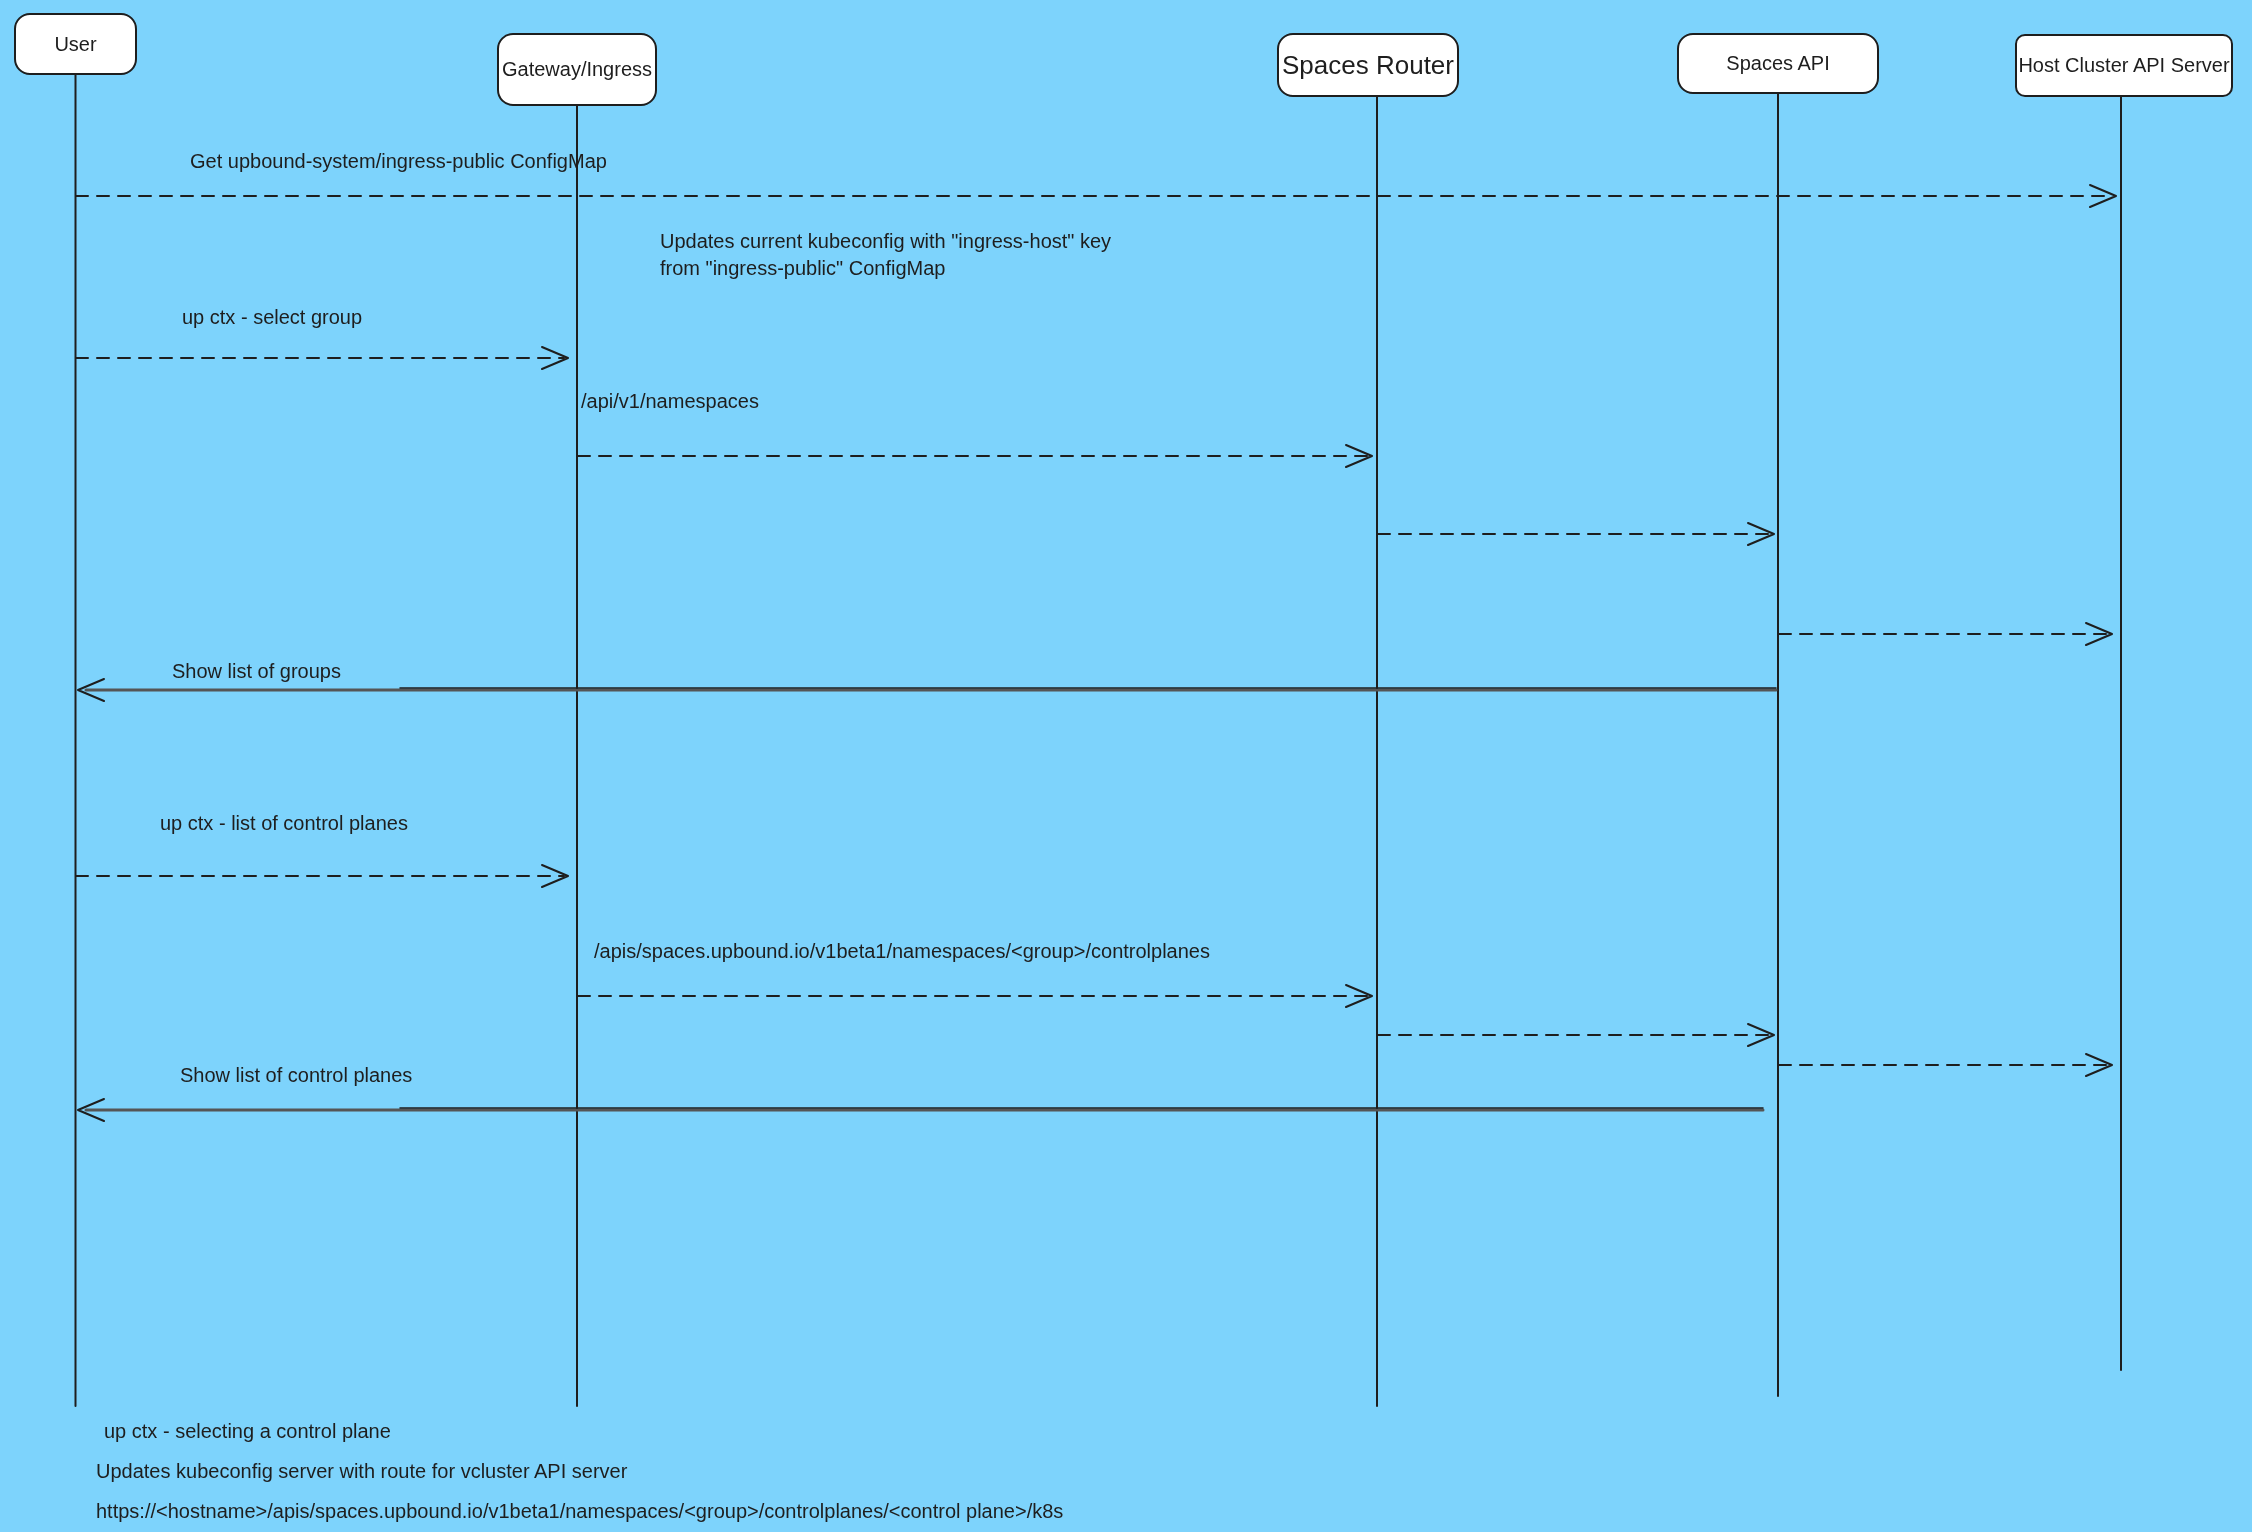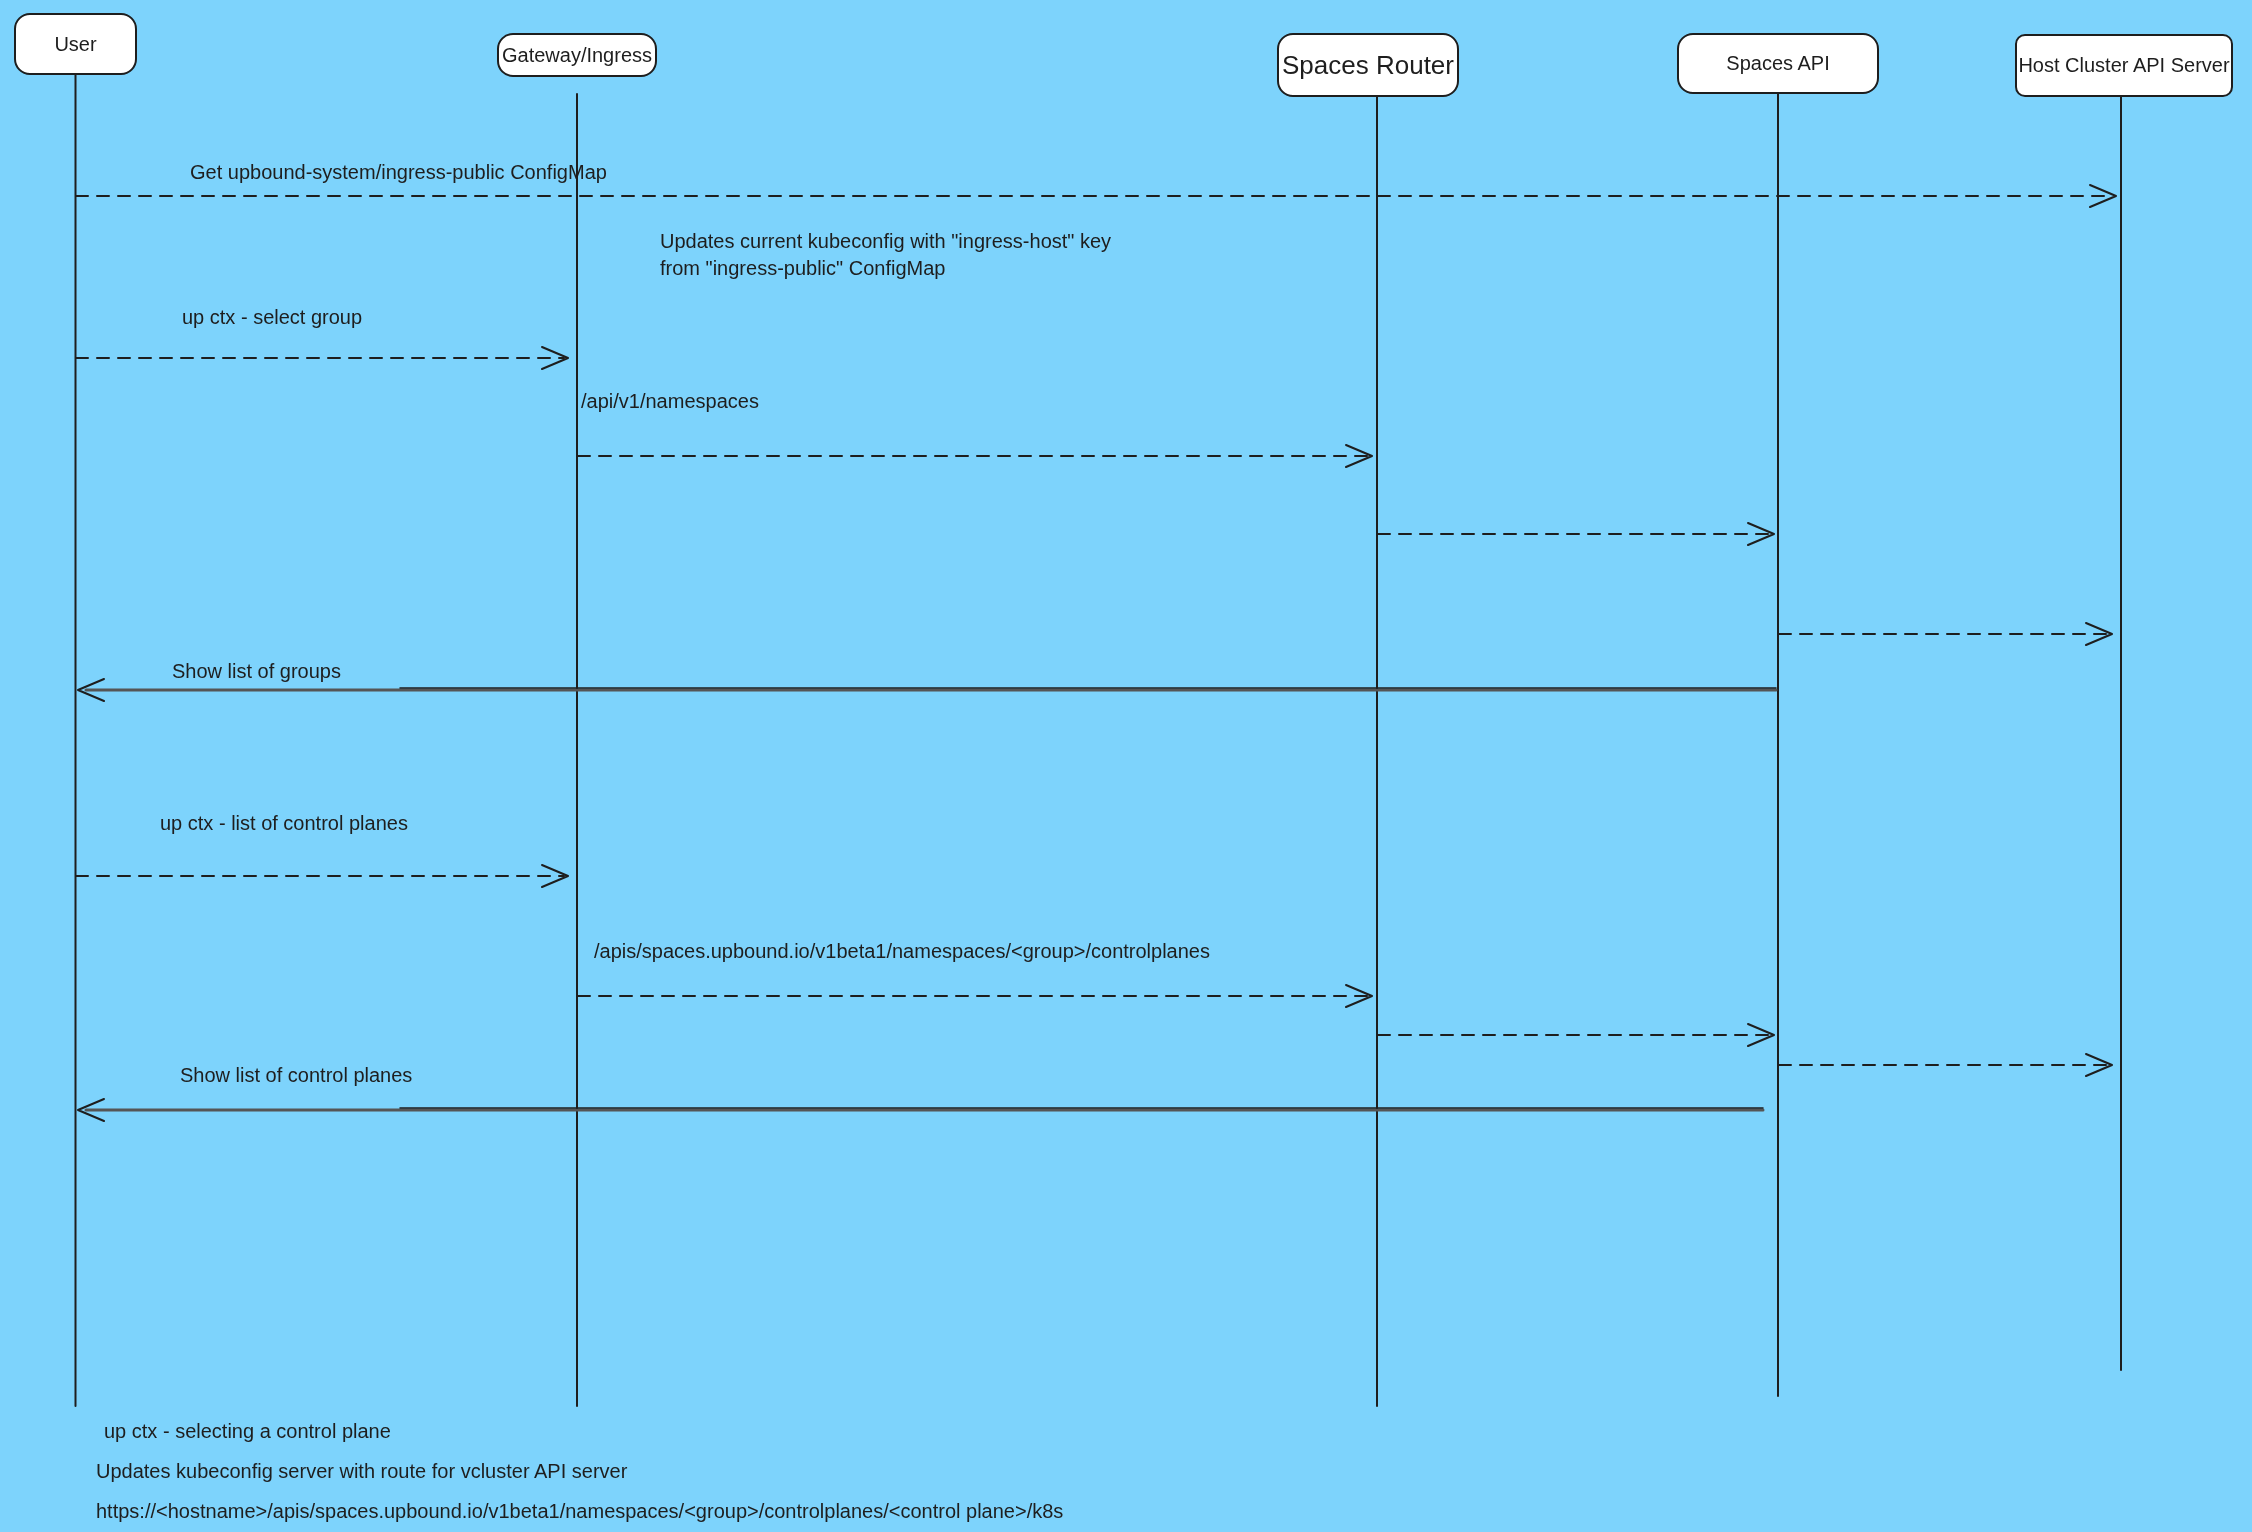--- a/index.html
+++ b/index.html
@@ -128,7 +128,7 @@
     <span>User</span>
   </div>
 
-  <div class="actor-box" style="left:497px; top:33px; width:160px; height:44px;">
+  <div class="actor-box" style="left:497px; top:33px; width:160px; height:73px;">
     <span>Gateway/Ingress</span>
   </div>
 

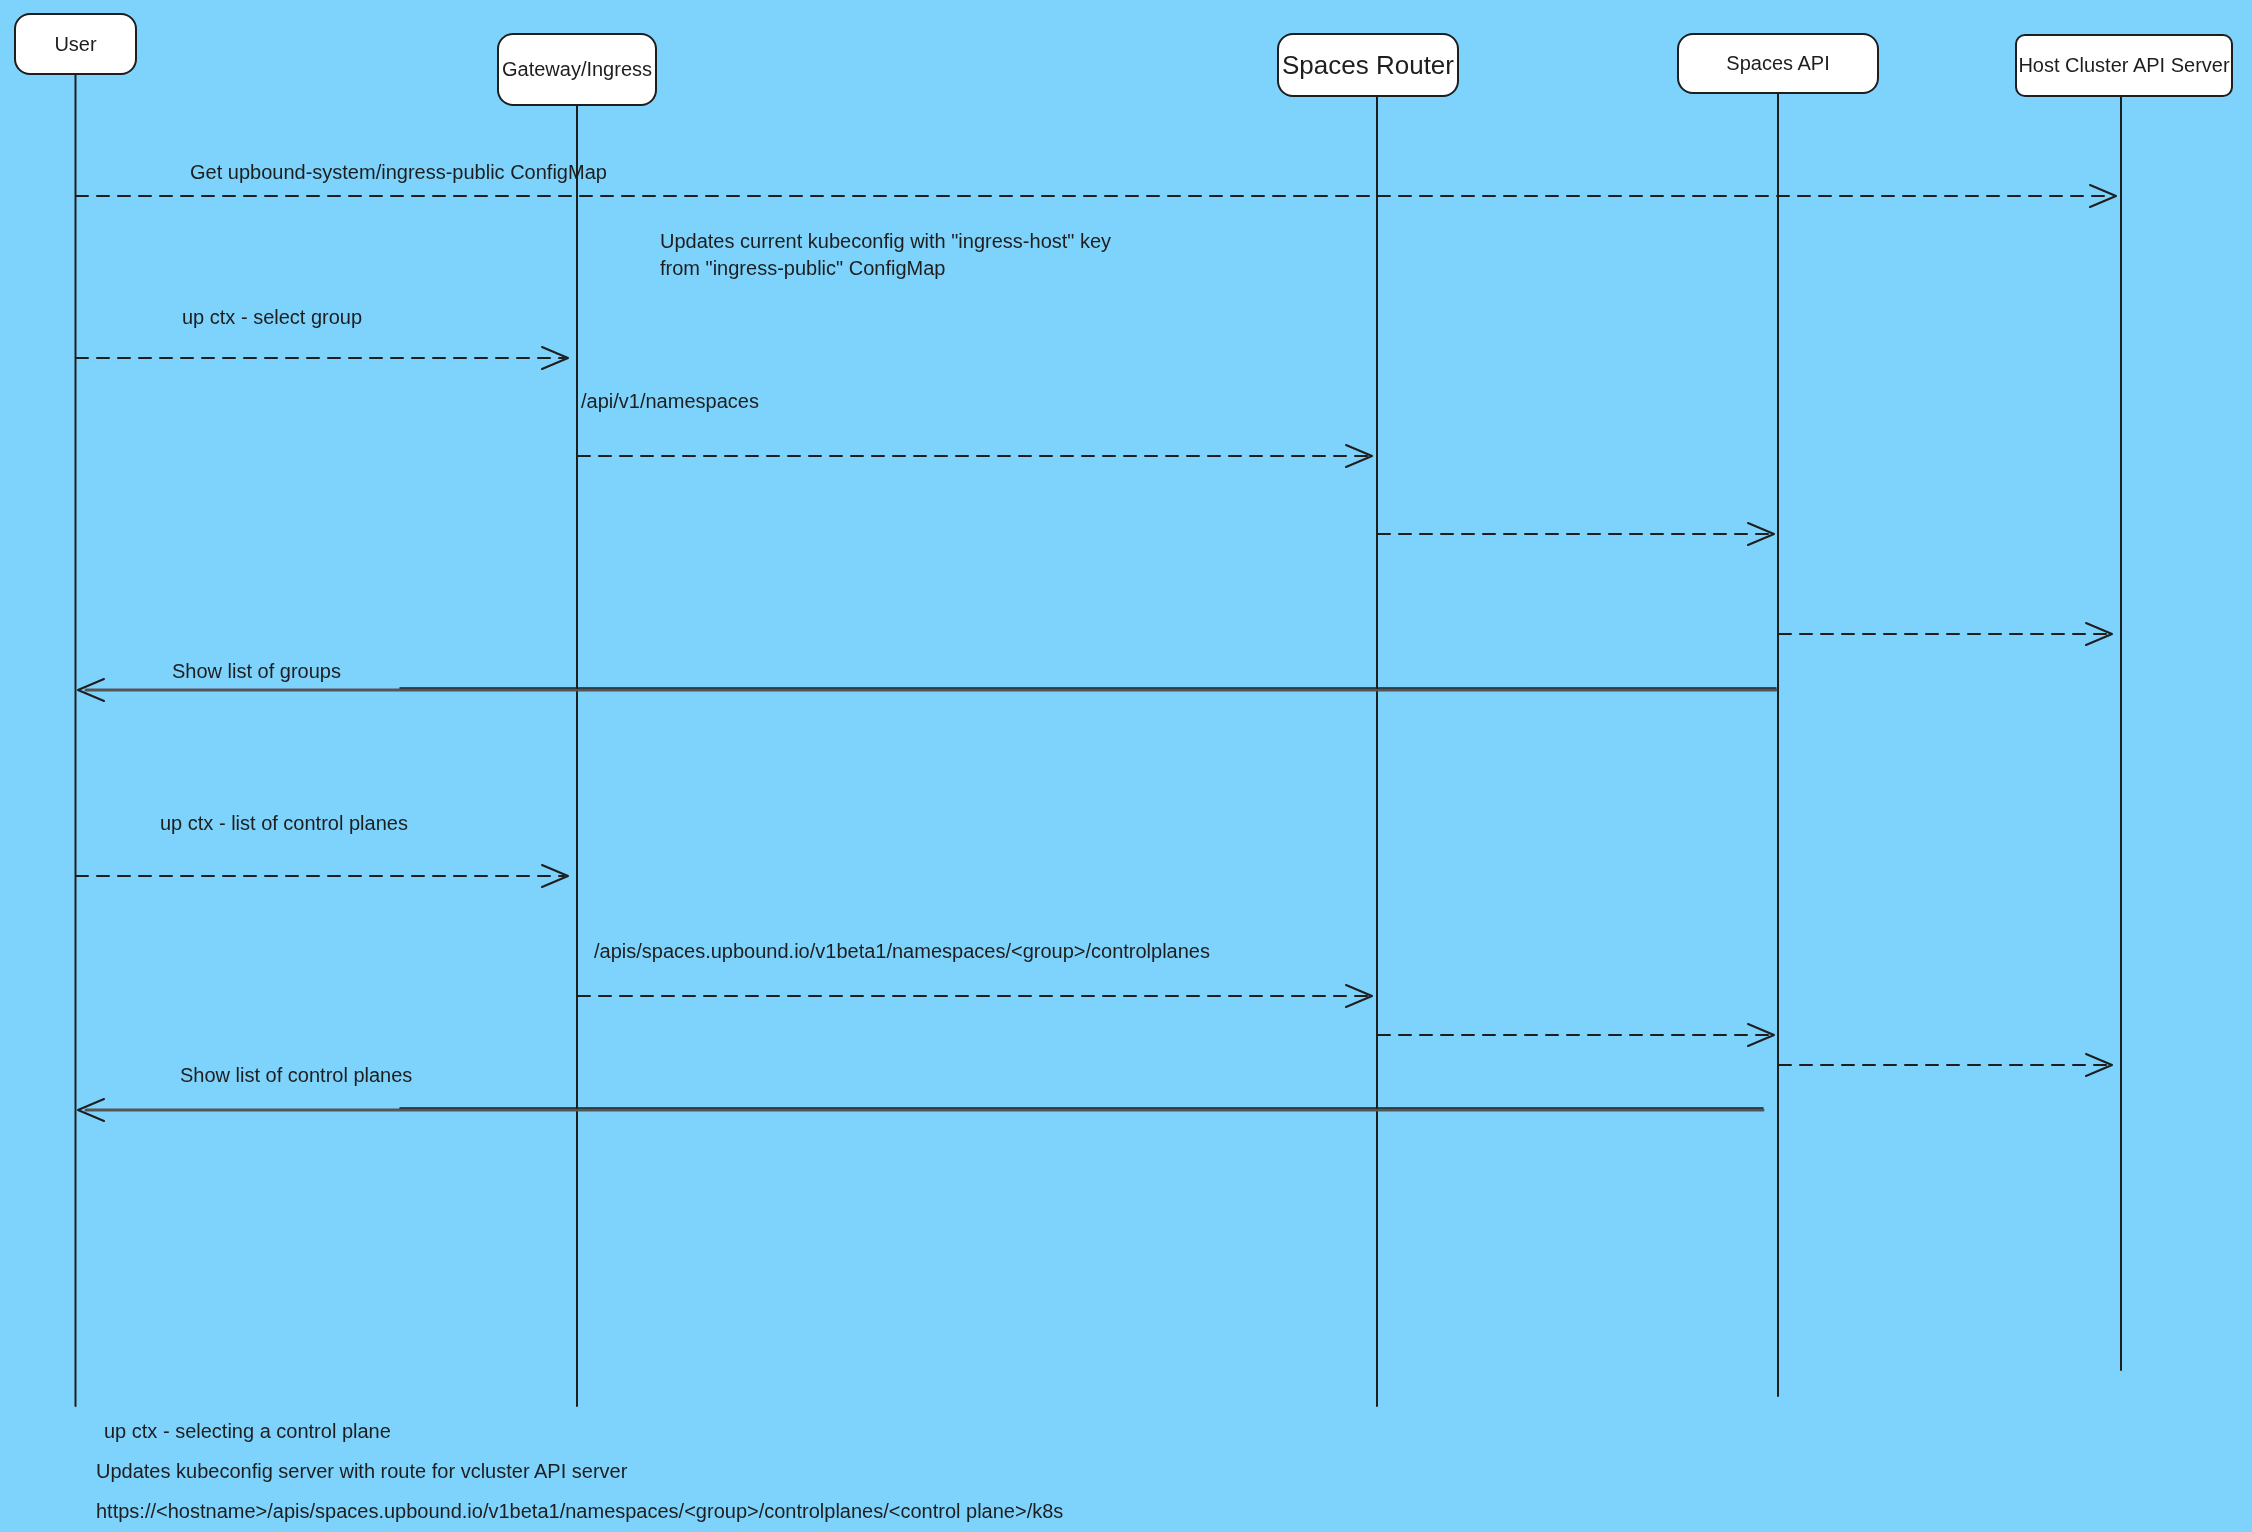--- a/index.html
+++ b/index.html
@@ -144,7 +144,7 @@
     <span>Host Cluster API Server</span>
   </div>
 
-  <div class="msg-label" style="left:190px; top:150px;margin-top:11px;">Get upbound-system/ingress-public ConfigMap</div>
+  <div class="msg-label" style="left:190px; top:150px;">Get upbound-system/ingress-public ConfigMap</div>
 
   <div class="note-text" style="left:660px; top:228px; width:520px;">
     <div>Updates current kubeconfig with "ingress-host" key</div>

